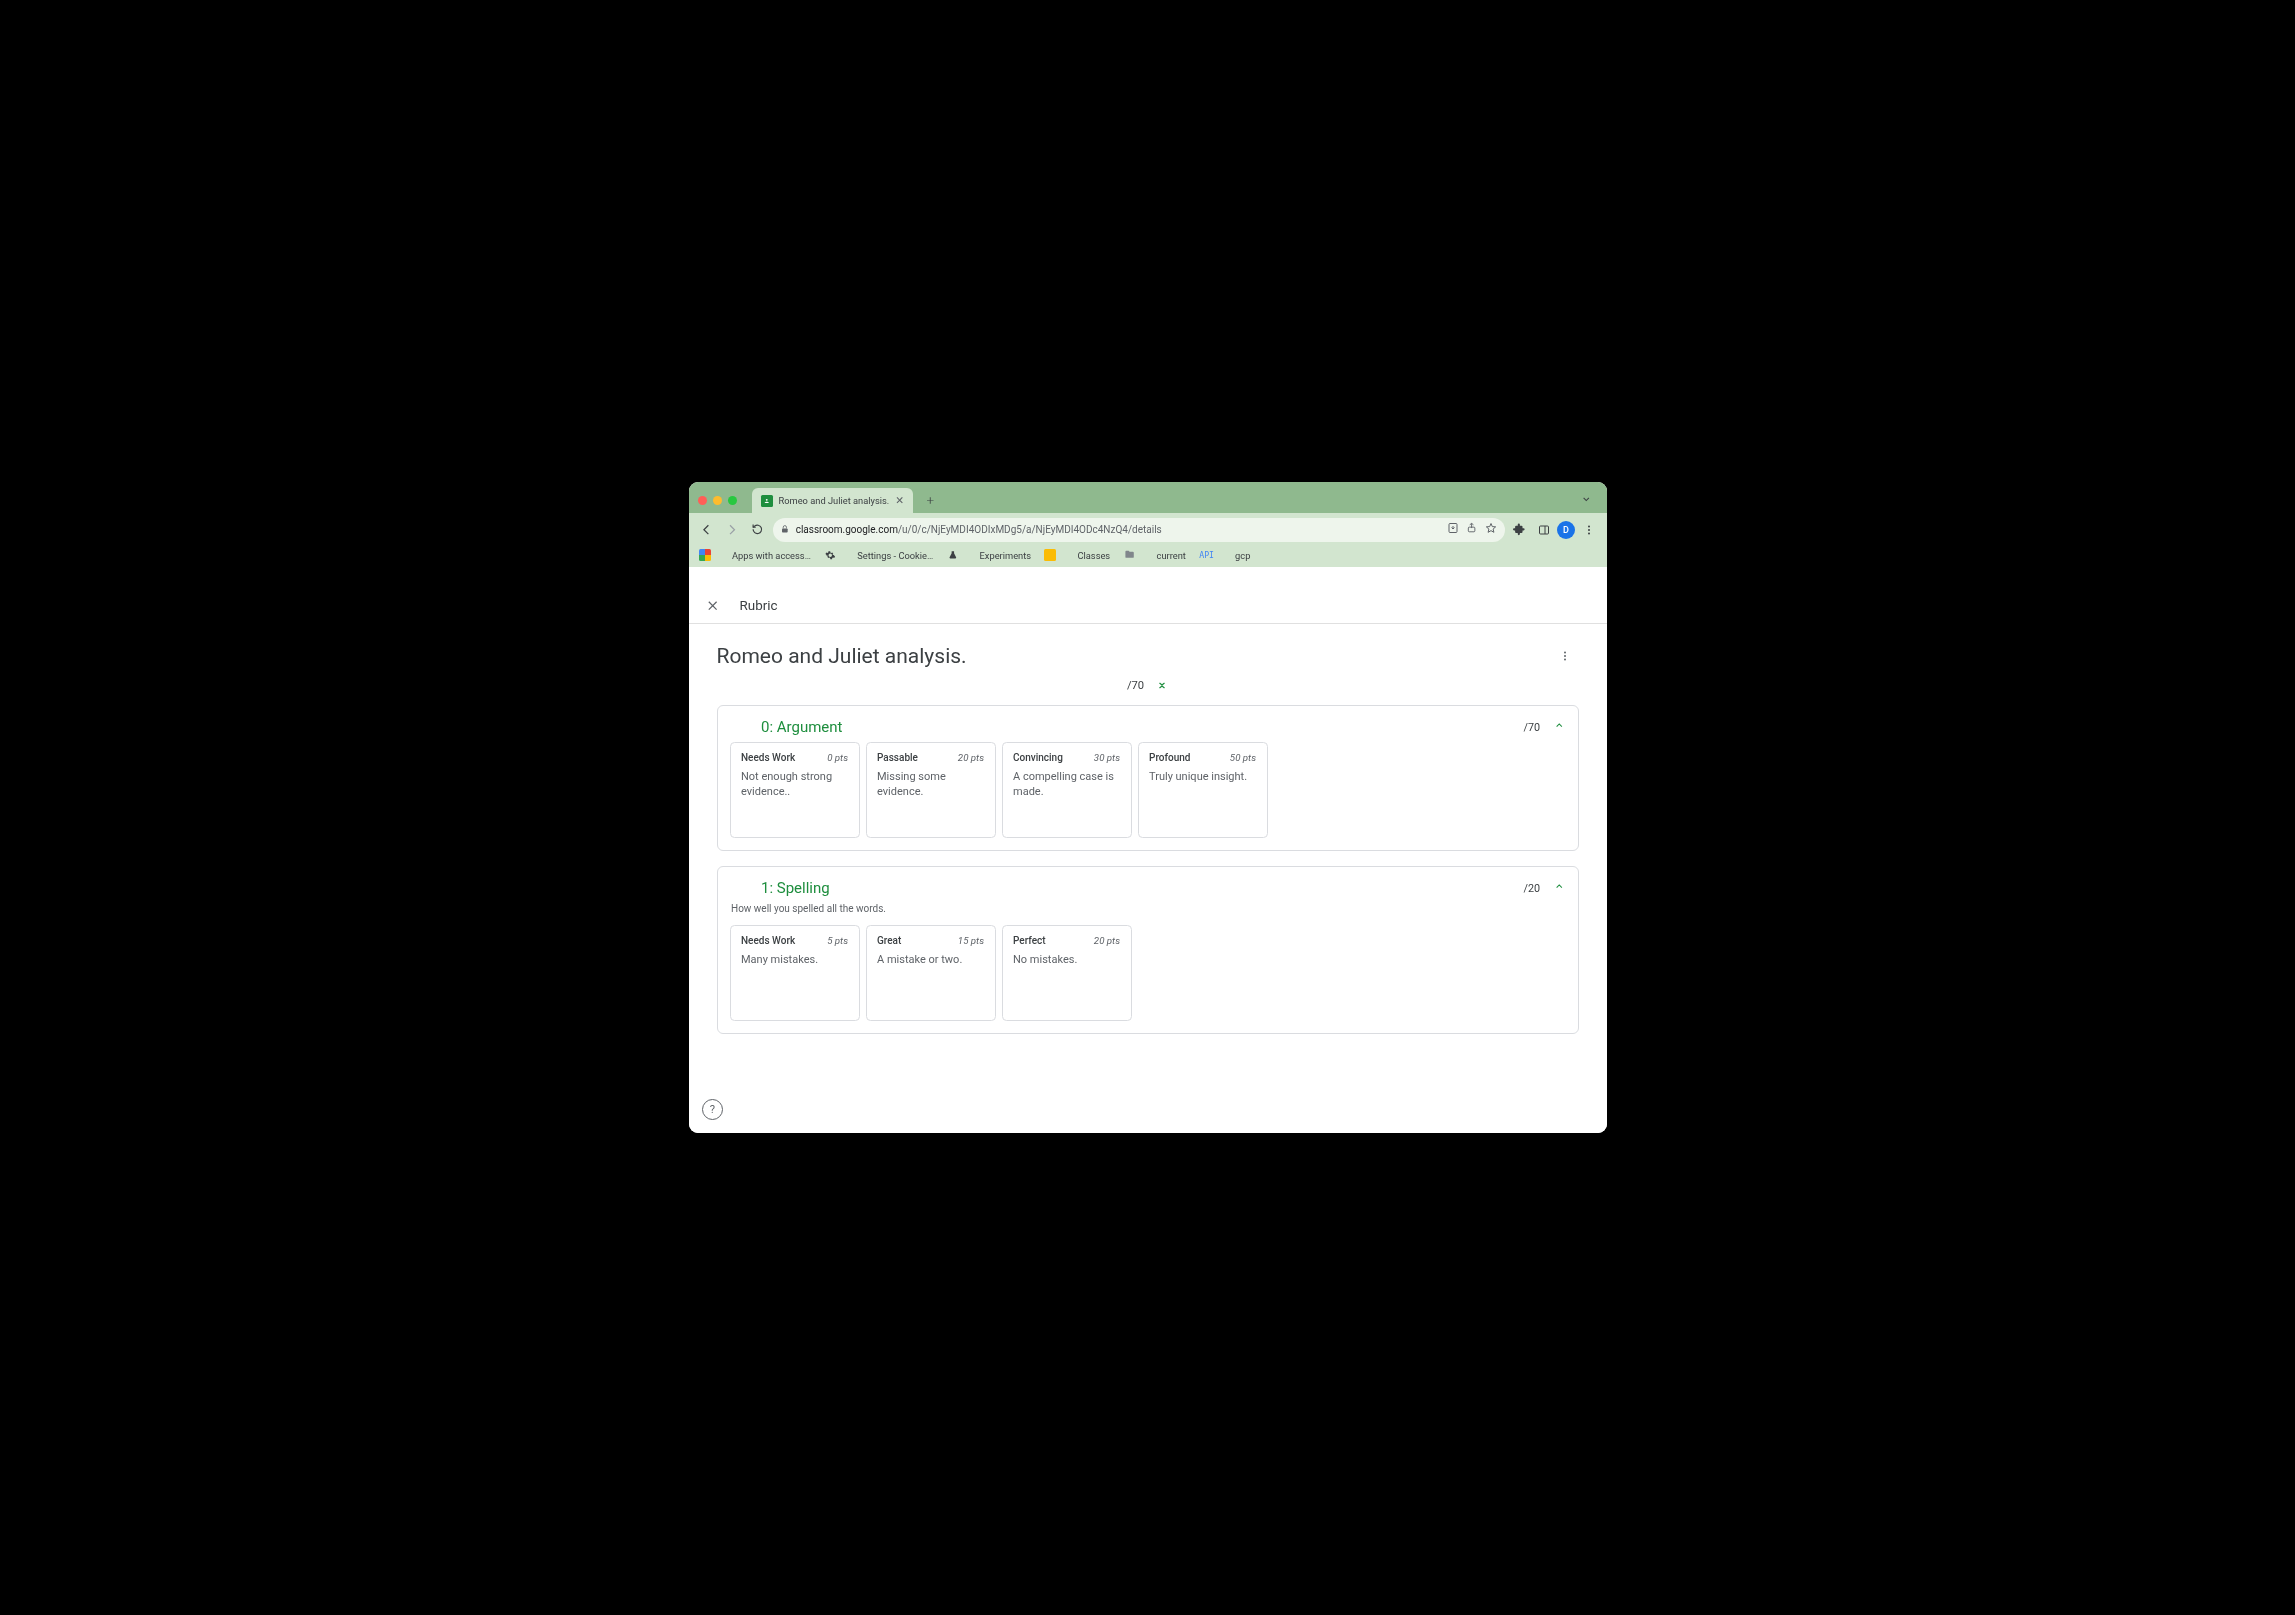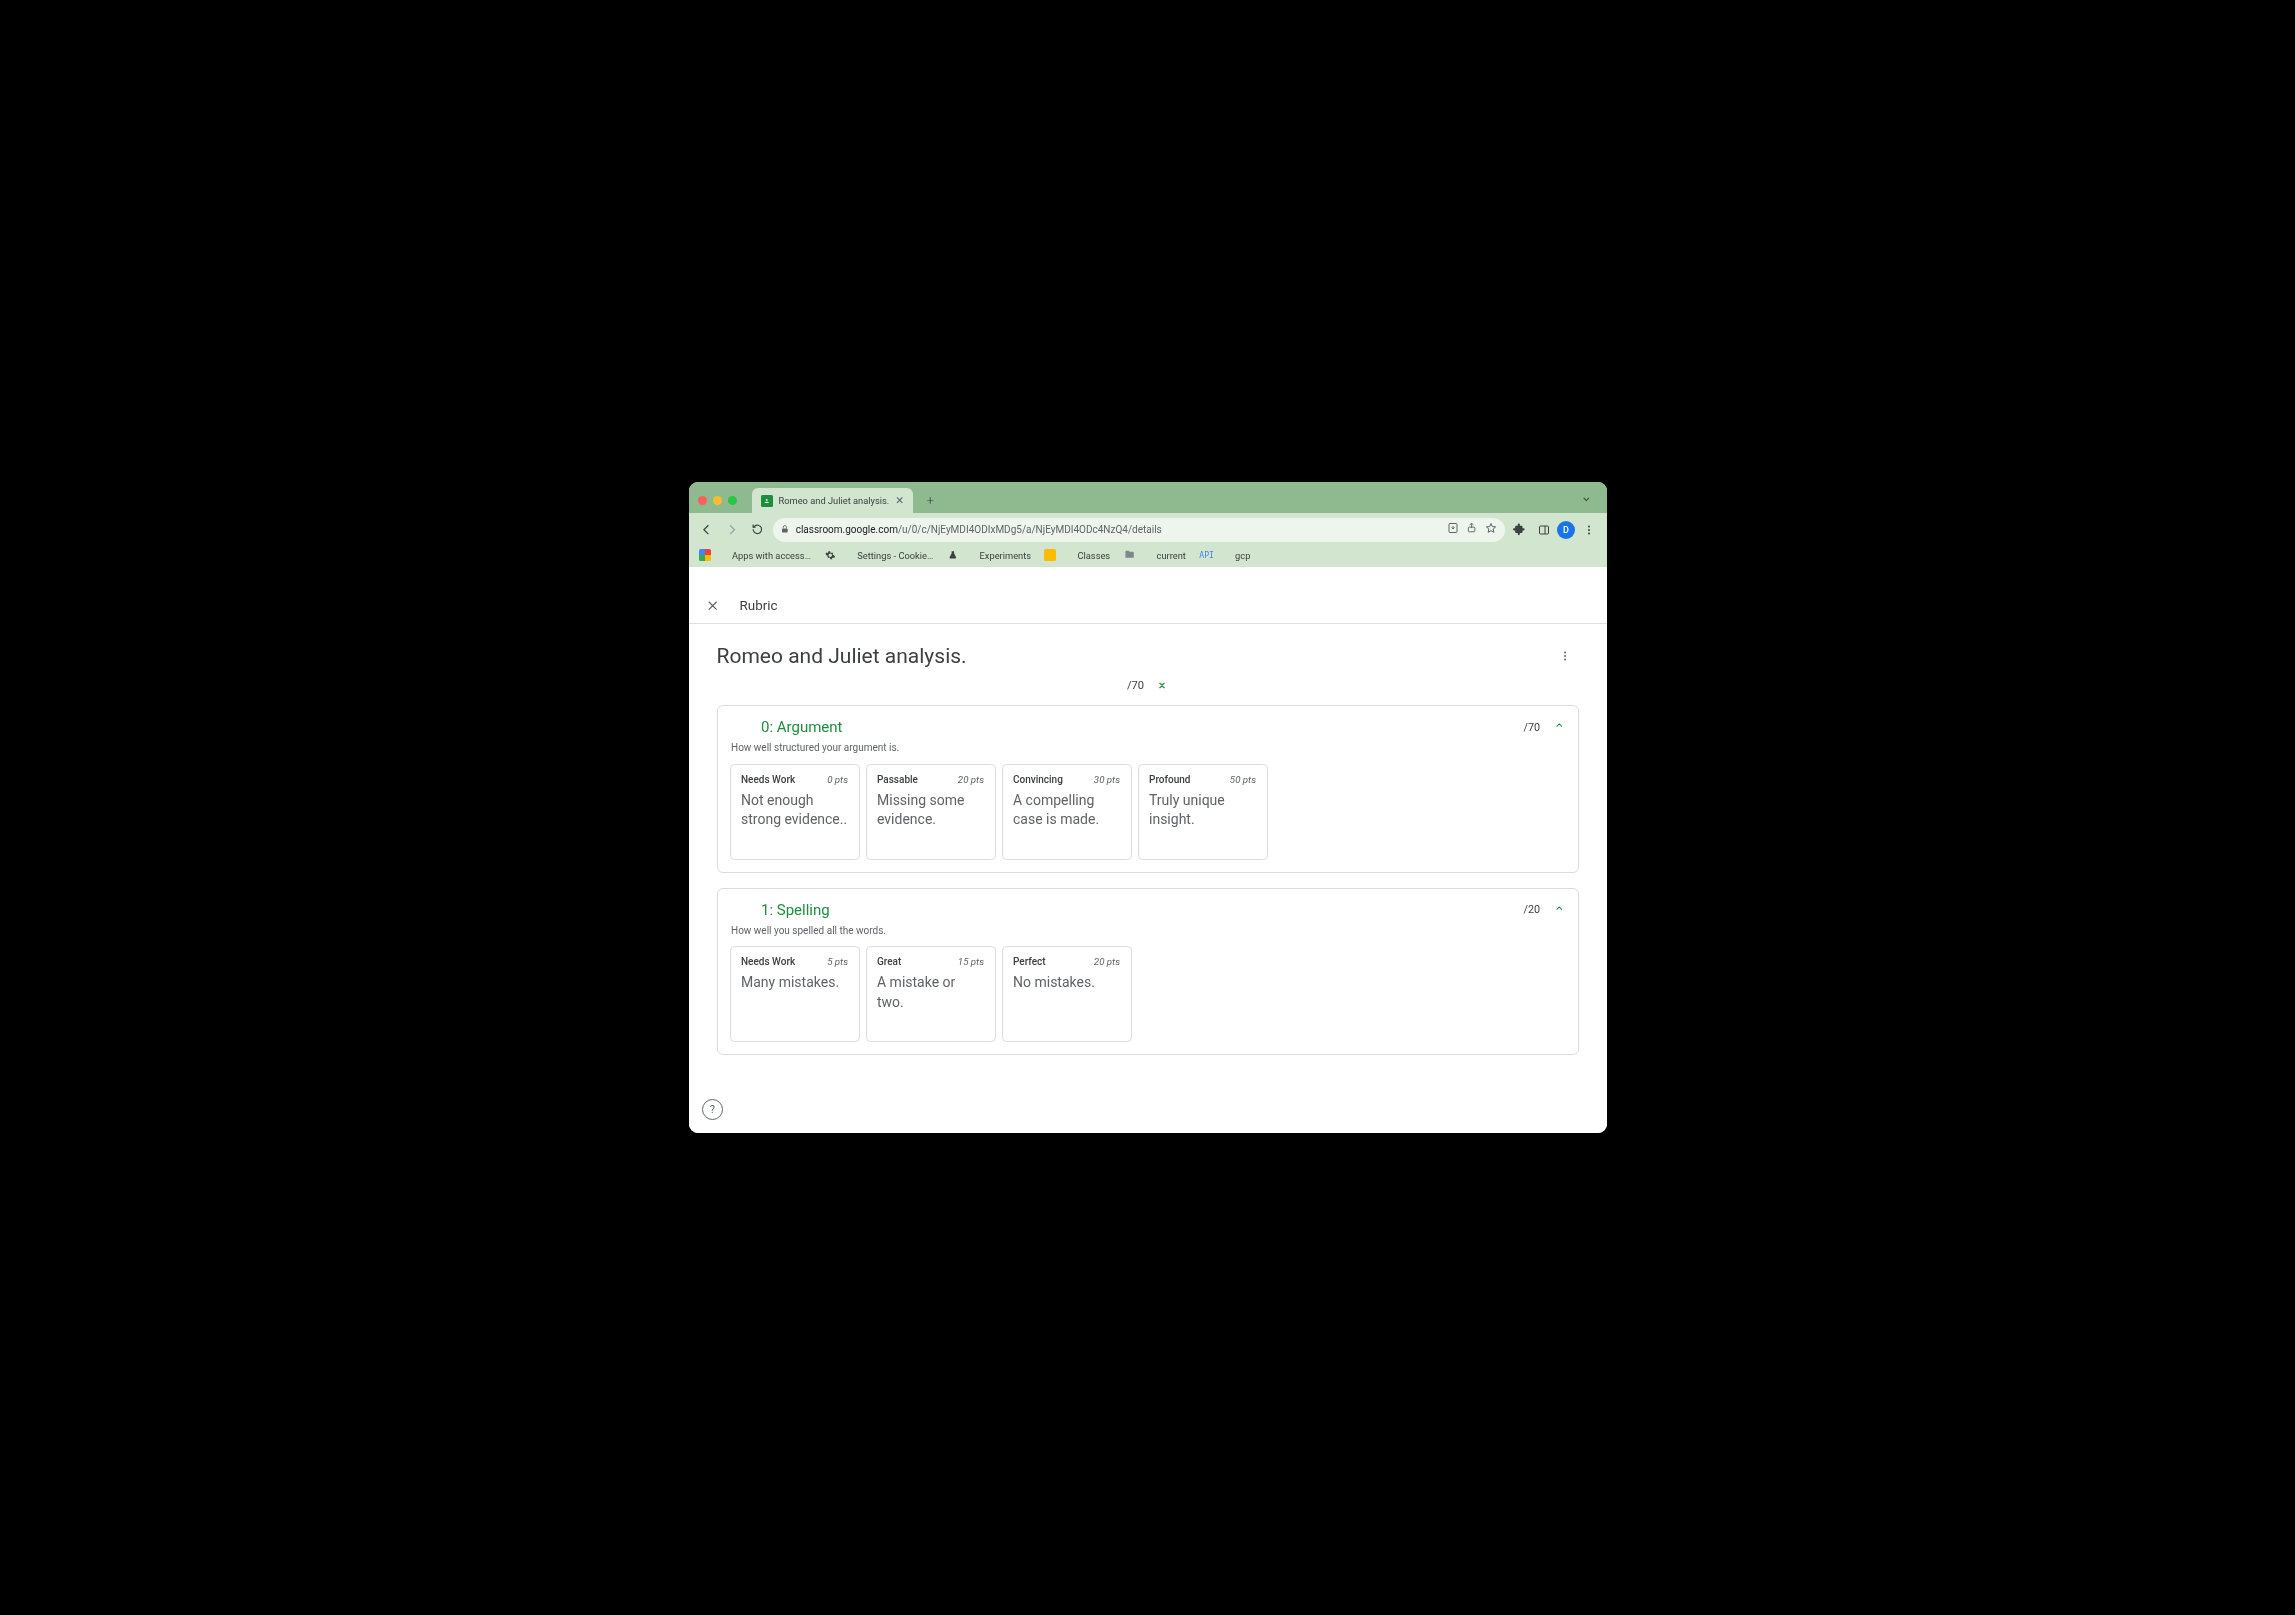--- a/index.html
+++ b/index.html
@@ -355,7 +355,6 @@
                   <path d="M6 15l6-6 6 6"></path>
                 </svg></div>
             </div>
-            <div class="crit-desc">How well structured your argument is.</div>
             <div class="levels">
               <div class="level">
                 <div class="level-header">

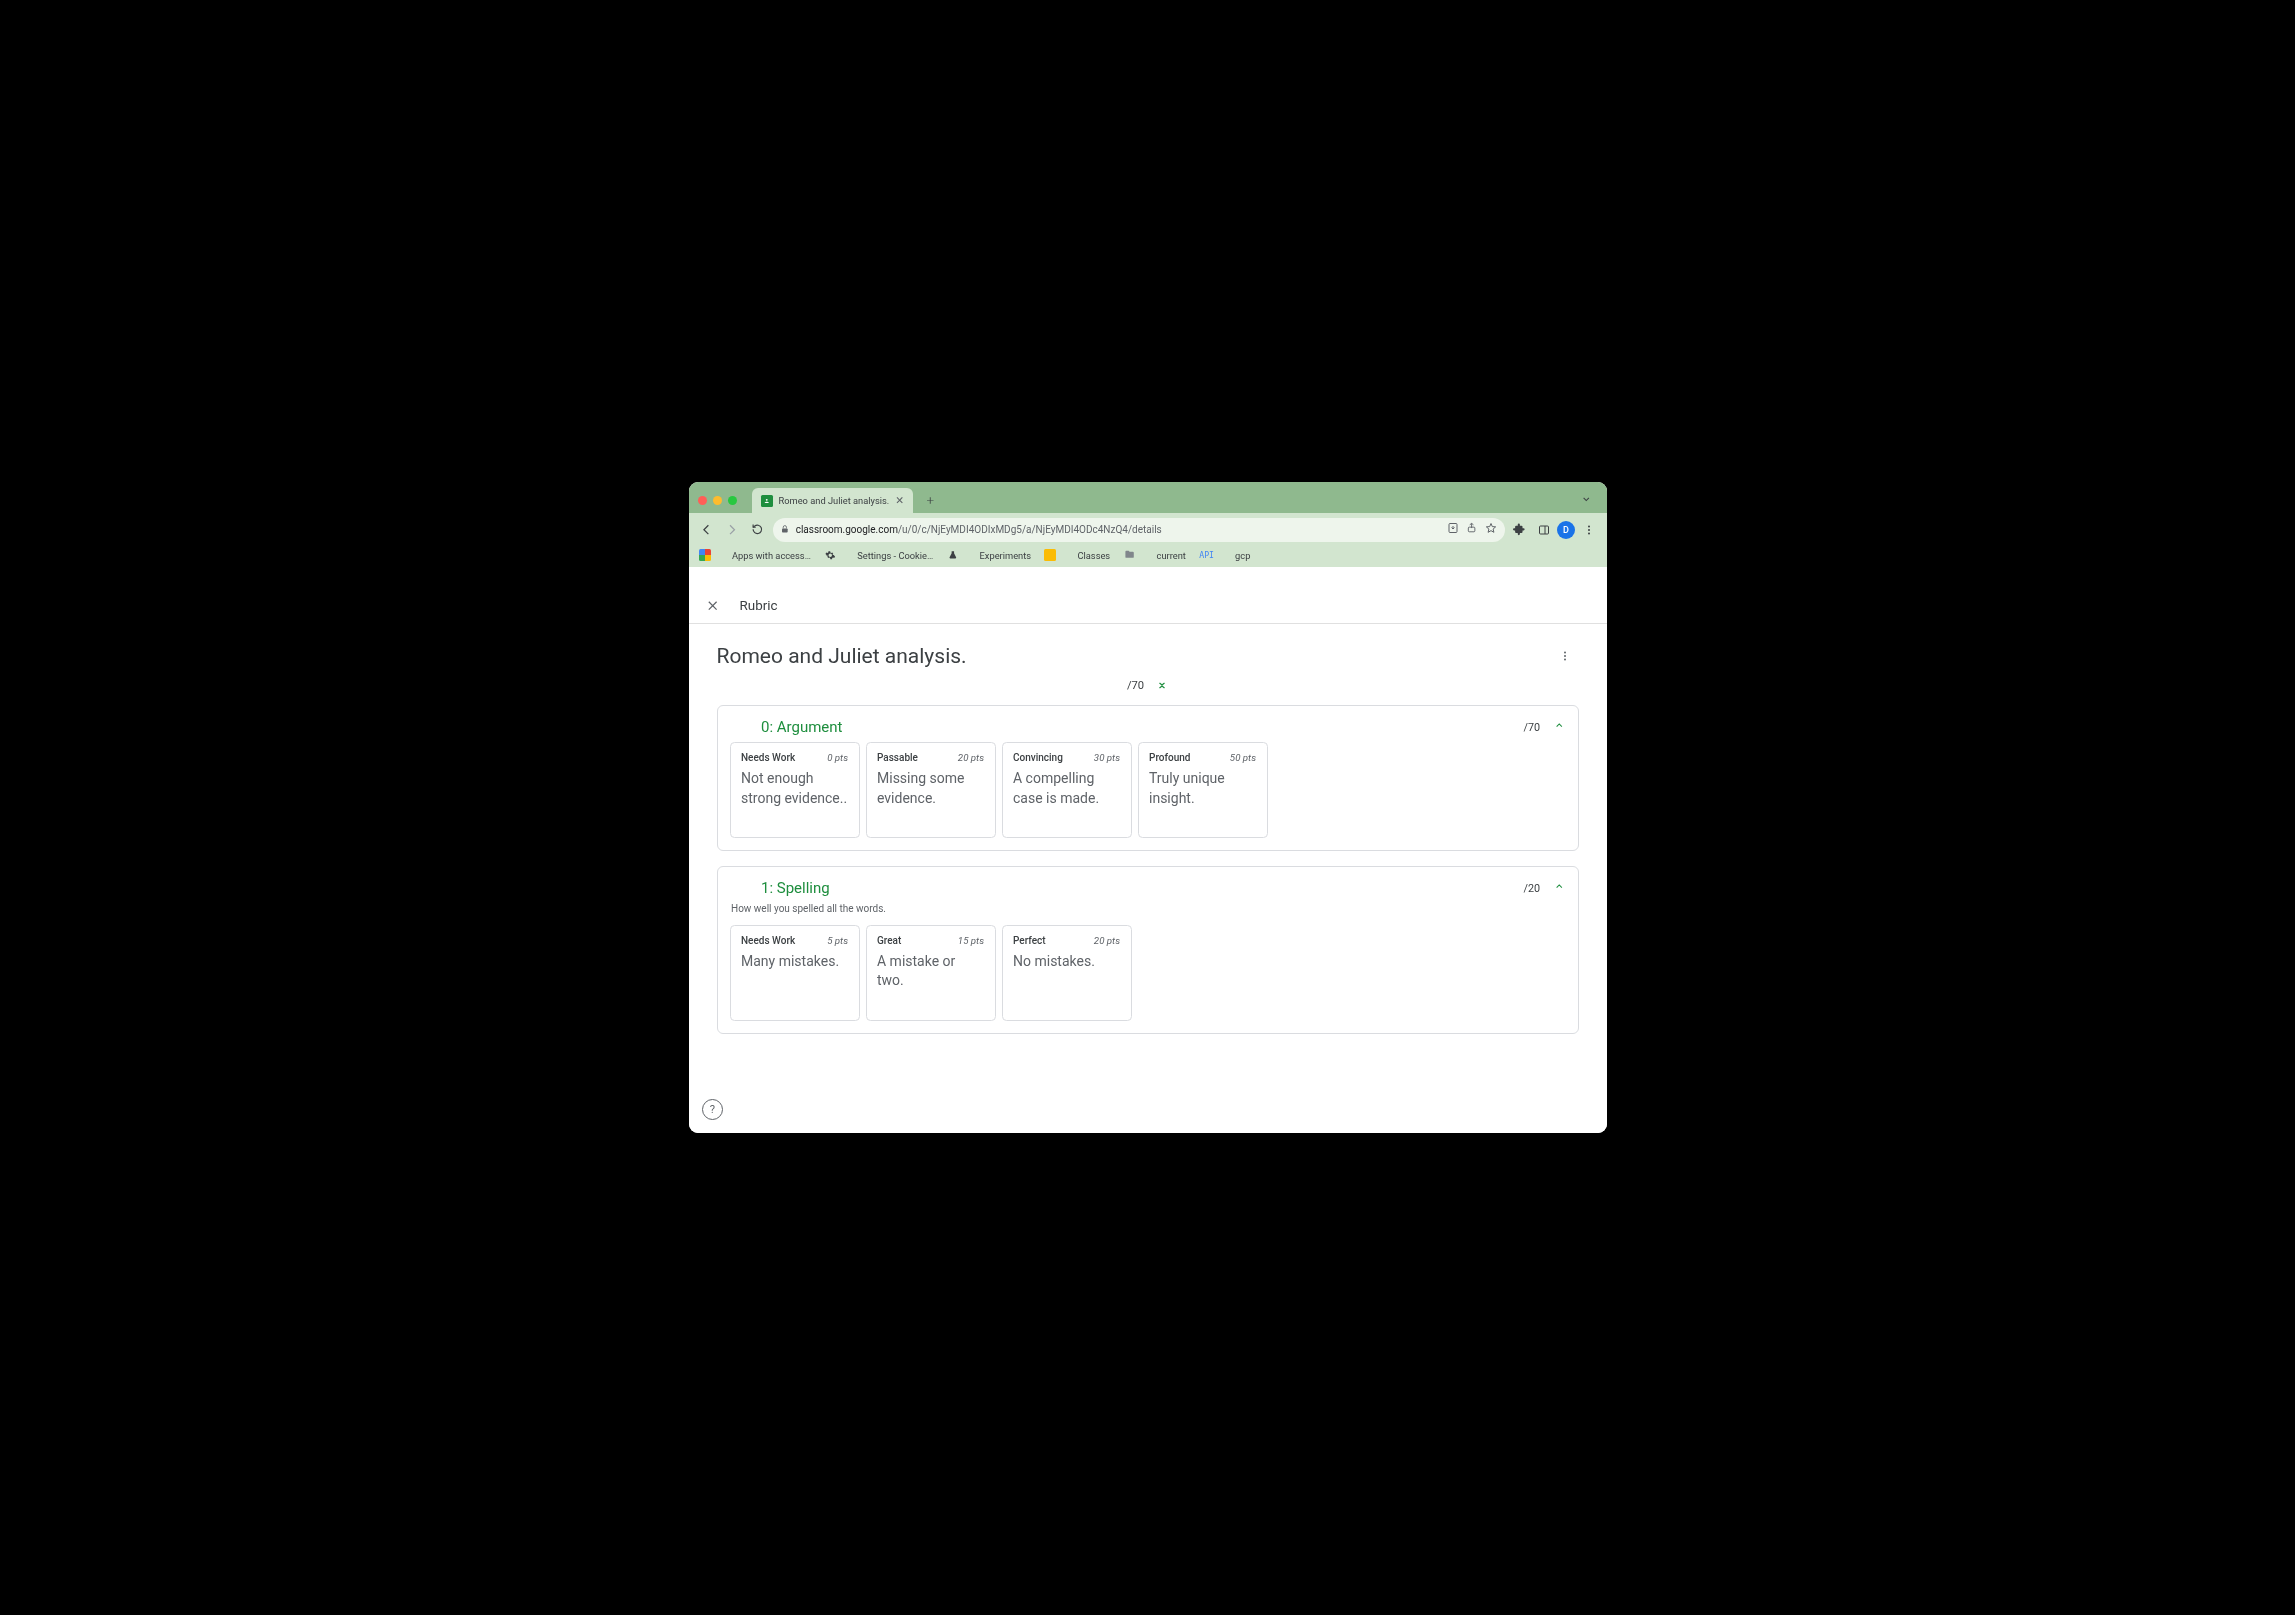--- a/index.html
+++ b/index.html
@@ -161,7 +161,7 @@
     .level-header { display: flex; align-items: baseline; justify-content: space-between; margin-bottom: 6px; }
     .level-title { font-size: 10px; font-weight: 500; color: #3c4043; }
     .level-pts { font-size: 9.7px; font-style: italic; color: #5f6368; }
-    .level-desc { font-size: 14px; color: #5f6368; line-height: 1.4; }
+    .level-desc { font-size: 11px; color: #5f6368; line-height: 1.4; }
     .help-btn {
       position: absolute;
       bottom: 13.4px; left: 13.4px;

